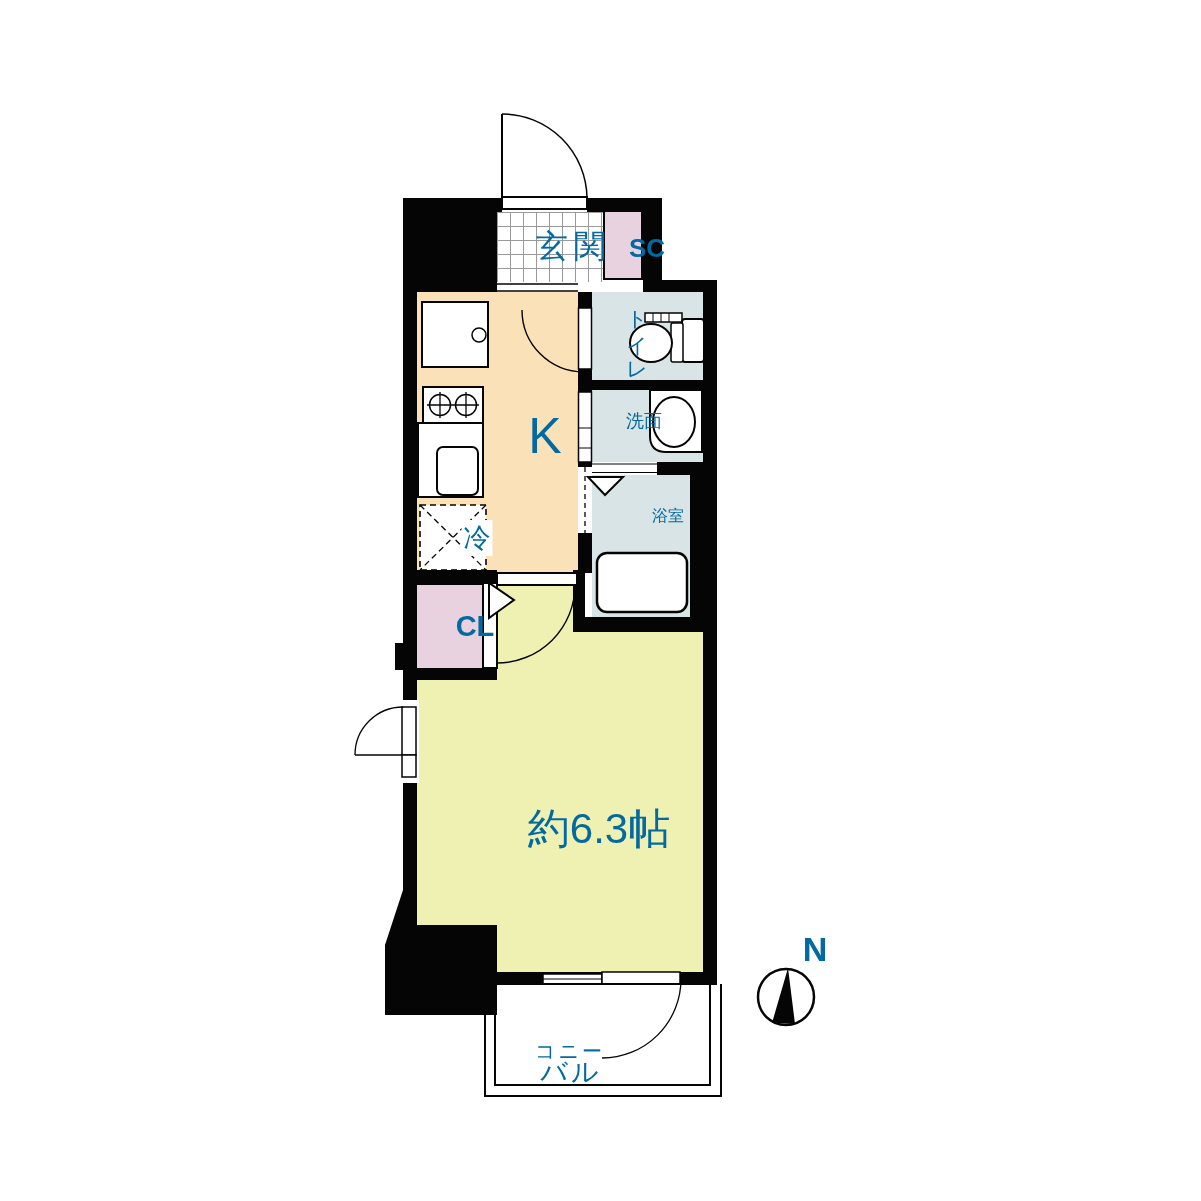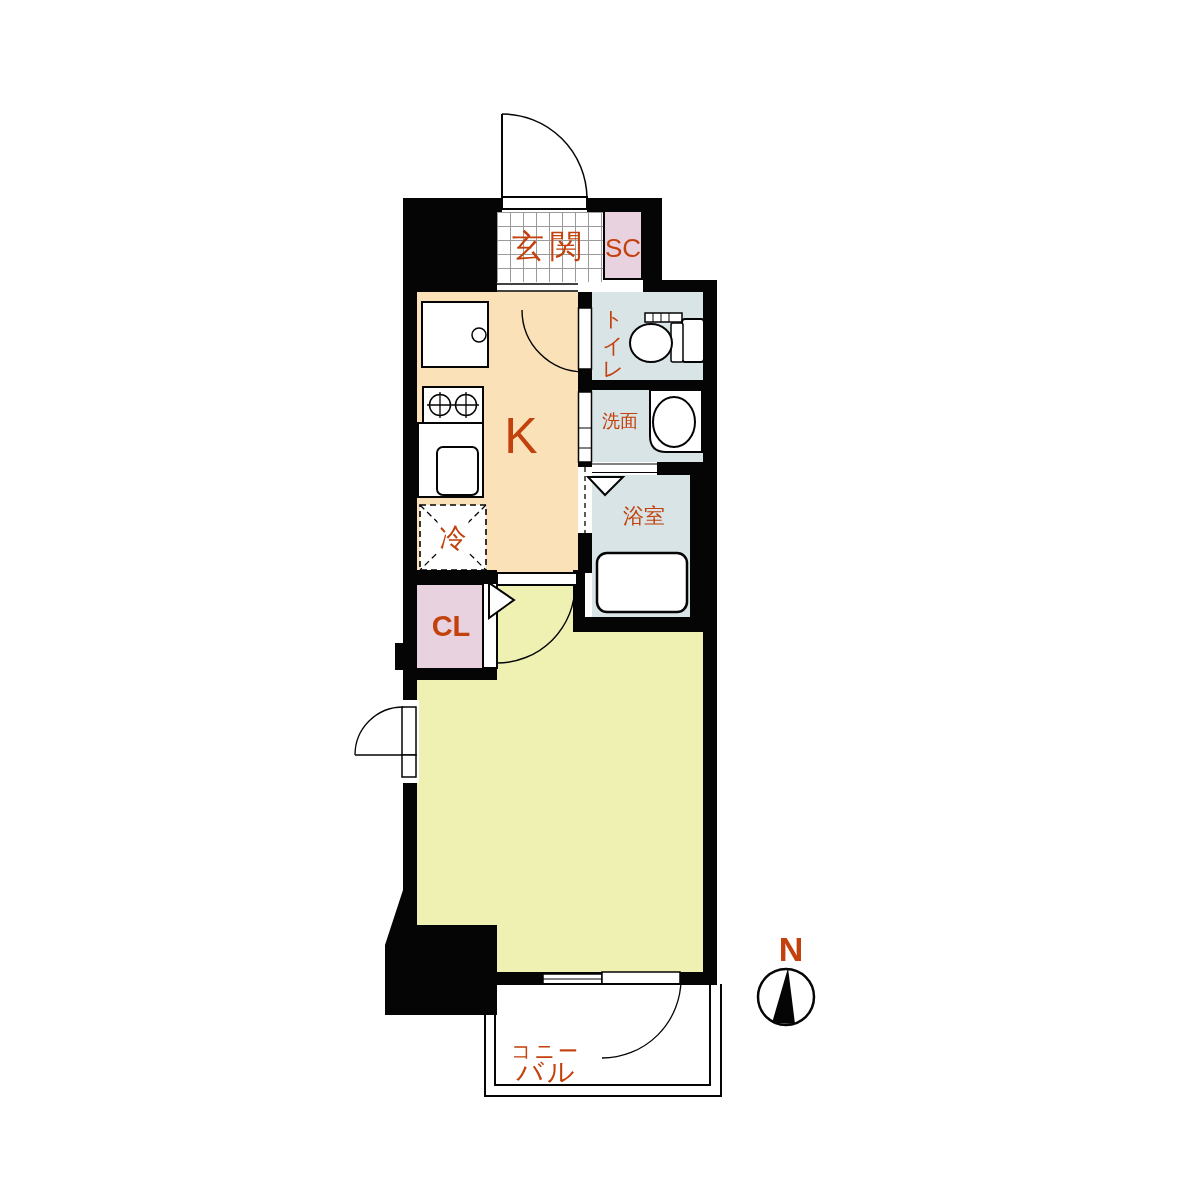--- a/index.html
+++ b/index.html
@@ -24,7 +24,7 @@
   svg.overlay{position:absolute;left:0;top:0;z-index:30;}
   .lbl{
     position:absolute;z-index:40;white-space:nowrap;
-    transform:translate(-50%,-50%);font-weight:500;color:#c2410c;
+    transform:translate(-50%,-50%);font-weight:500;color:#0369a1;margin-left:24px;
   }
   .vert{writing-mode:vertical-rl;text-orientation:upright;}
 </style>

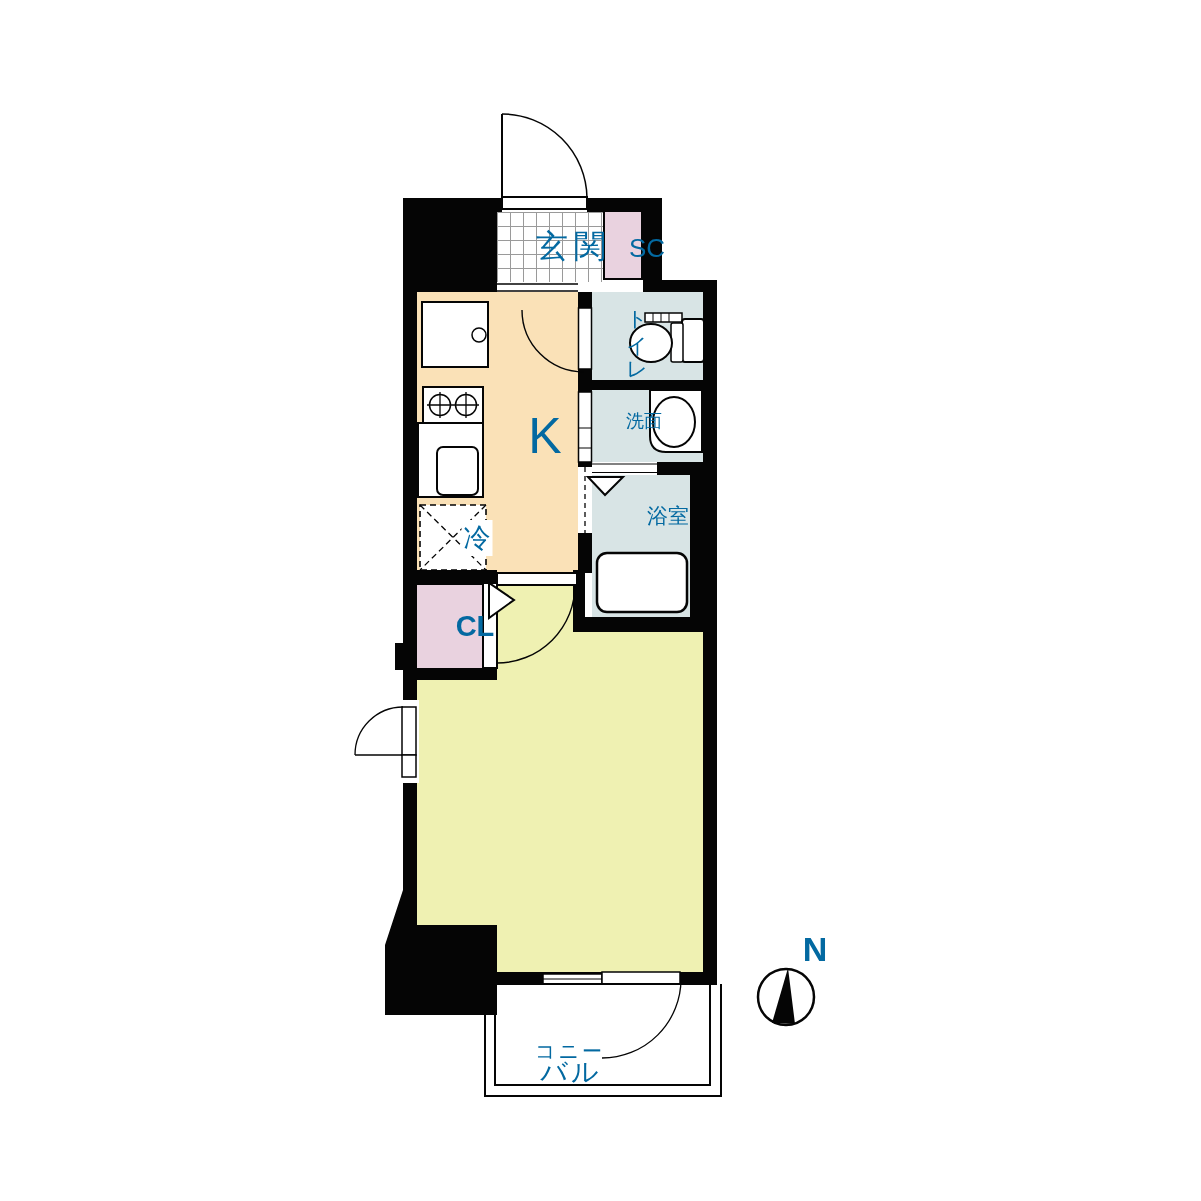--- a/index.html
+++ b/index.html
@@ -164,7 +164,7 @@
   </svg>
 
   <div class="lbl" style="left:550px;top:247px;font-size:32px;letter-spacing:6px">玄関</div>
-  <div class="lbl" style="left:623px;top:248px;font-size:26px;font-weight:400">SC</div>
+  <div class="lbl" style="left:623px;top:248px;font-size:26px;font-weight:700">SC</div>
   <div class="lbl vert" style="left:613px;top:334px;font-size:21px;letter-spacing:2px">トイレ</div>
   <div class="lbl" style="left:620px;top:421px;font-size:18px">洗面</div>
   <div class="lbl" style="left:644px;top:516px;font-size:21px">浴室</div>

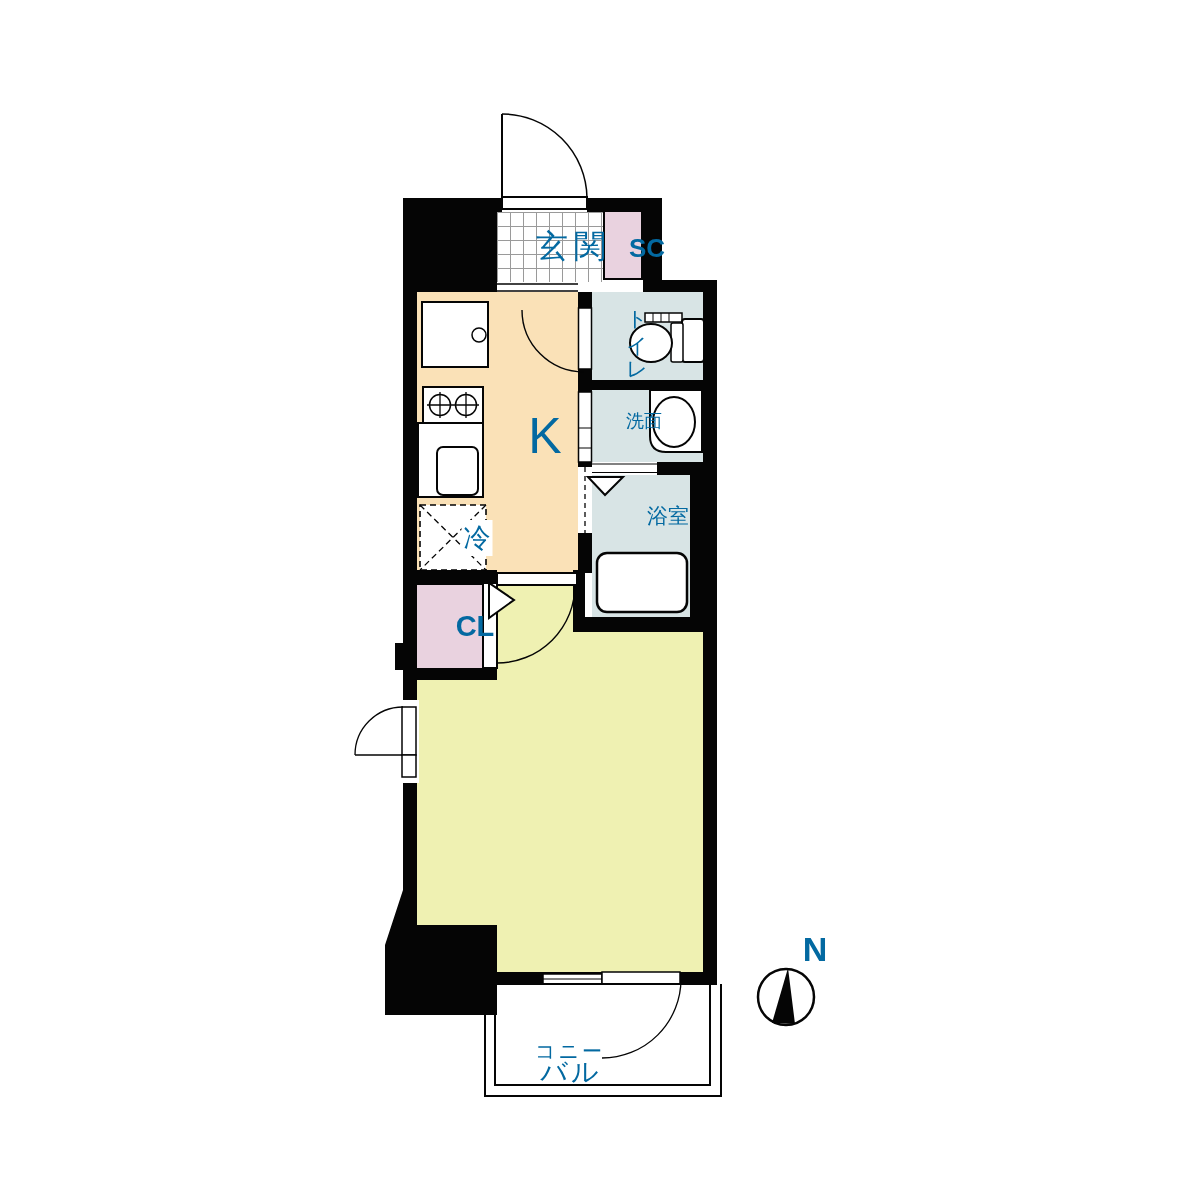--- a/index.html
+++ b/index.html
@@ -167,7 +167,7 @@
   <div class="lbl" style="left:623px;top:248px;font-size:26px;font-weight:700">SC</div>
   <div class="lbl vert" style="left:613px;top:334px;font-size:21px;letter-spacing:2px">トイレ</div>
   <div class="lbl" style="left:620px;top:421px;font-size:18px">洗面</div>
-  <div class="lbl" style="left:644px;top:516px;font-size:21px">浴室</div>
+  <div class="lbl" style="left:644px;top:516px;font-size:16px">浴室</div>
   <div class="lbl" style="left:521px;top:436px;font-size:50px;font-weight:400">K</div>
   <div class="lbl" style="left:453px;top:538px;font-size:27px;background:#fff;padding:0 2px">冷</div>
   <div class="lbl" style="left:451px;top:626px;font-size:29px;font-weight:700">CL</div>

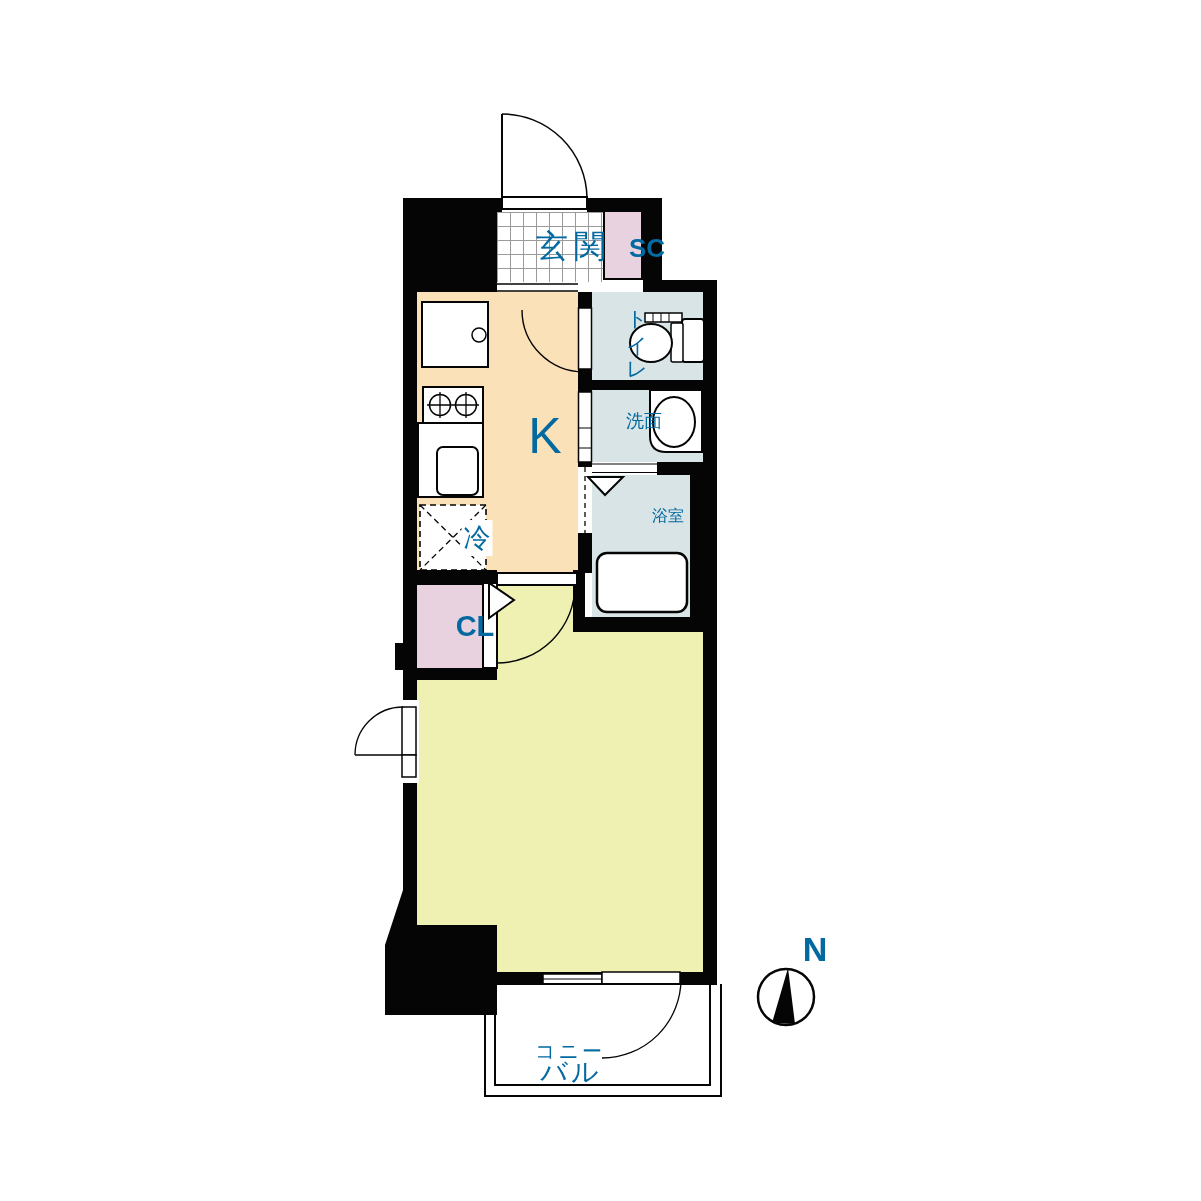--- a/index.html
+++ b/index.html
@@ -171,6 +171,7 @@
   <div class="lbl" style="left:521px;top:436px;font-size:50px;font-weight:400">K</div>
   <div class="lbl" style="left:453px;top:538px;font-size:27px;background:#fff;padding:0 2px">冷</div>
   <div class="lbl" style="left:451px;top:626px;font-size:29px;font-weight:700">CL</div>
+  <div class="lbl" style="left:575px;top:829px;font-size:42px">約6.3帖</div>
   <div class="lbl" style="left:547px;top:1072px;font-size:27px;letter-spacing:3px">バル</div>
   <div class="lbl" style="left:546px;top:1051px;font-size:20px;letter-spacing:3px">コニー</div>
   <div class="lbl" style="left:791px;top:949px;font-size:34px;font-weight:bold">N</div>

